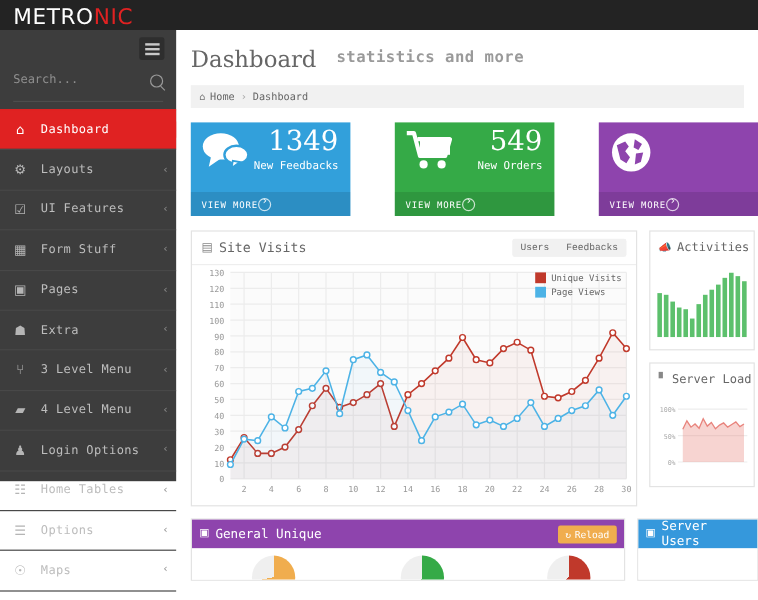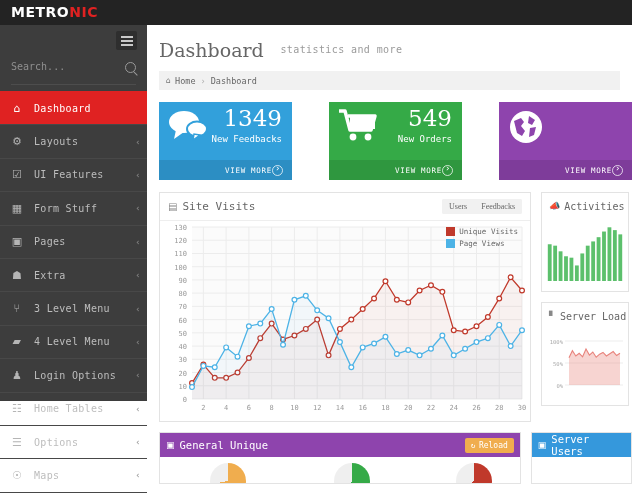--- a/index.html
+++ b/index.html
@@ -18,7 +18,7 @@
   }
   .logo {
     position: absolute; left: 11px; top: 4px;
-    font-size: 14px; letter-spacing: .5px; color: #fff; font-weight: bold;
+    font-size: 18px; letter-spacing: .5px; color: #fff; font-weight: normal;
     font-family: "DejaVu Sans", "Liberation Sans", sans-serif;
   }
   .logo .accent { color: #e02222; }

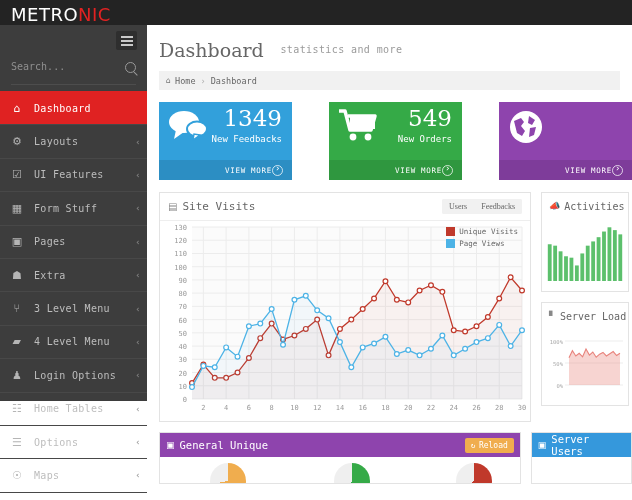--- a/index.html
+++ b/index.html
@@ -97,8 +97,8 @@
     font-family: "DejaVu Serif", "Liberation Serif", serif;
   }
   .page-sub {
-    display: inline-block; margin-left: 7px; font-size: 10px; color: #9a9a9a;
-    letter-spacing: .4px; vertical-align: 4px;
+    display: inline-block; margin-left: 7px; font-size: 13px; color: #9a9a9a;
+    letter-spacing: .4px; vertical-align: 4px; font-weight: bold;
   }
   .breadcrumb {
     margin: 10px 12px 0 12px; height: 19px; background: #f1f1f1;

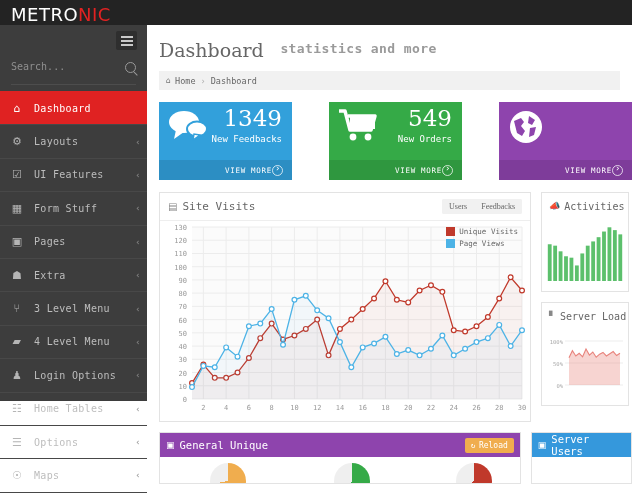--- a/index.html
+++ b/index.html
@@ -136,7 +136,7 @@
   .card-foot {
     position: absolute; left: 0; bottom: 0; width: 100%; height: 20px;
     background: rgba(0,0,0,.11);
-    display: flex; align-items: center; justify-content: flex-end;
+    display: flex; align-items: center; justify-content: flex-start;
     padding: 0 9px; font-size: 7.5px; letter-spacing: .7px; color: #fff;
   }
   .arrow-circle {

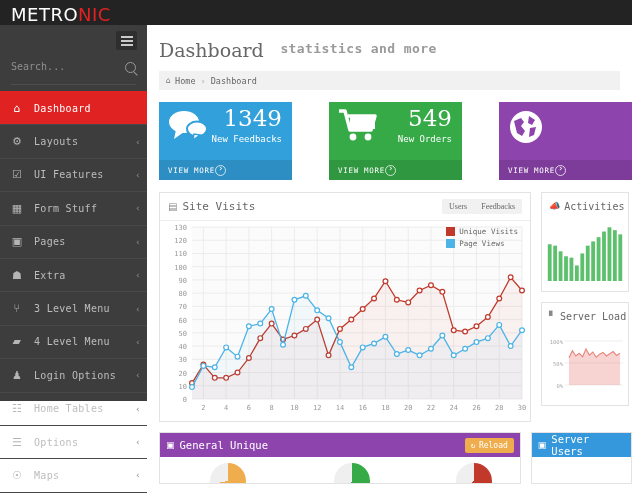--- a/index.html
+++ b/index.html
@@ -165,7 +165,7 @@
   .btn-group .btn {
     font-size: 8px; color: #666; padding: 3px 7px; cursor: pointer;
     background: #f1f1f1; border: 0;
-    font-family: Liberation Serif, serif;
+    font-family: Liberation Mono, monospace;
   }
 
   

